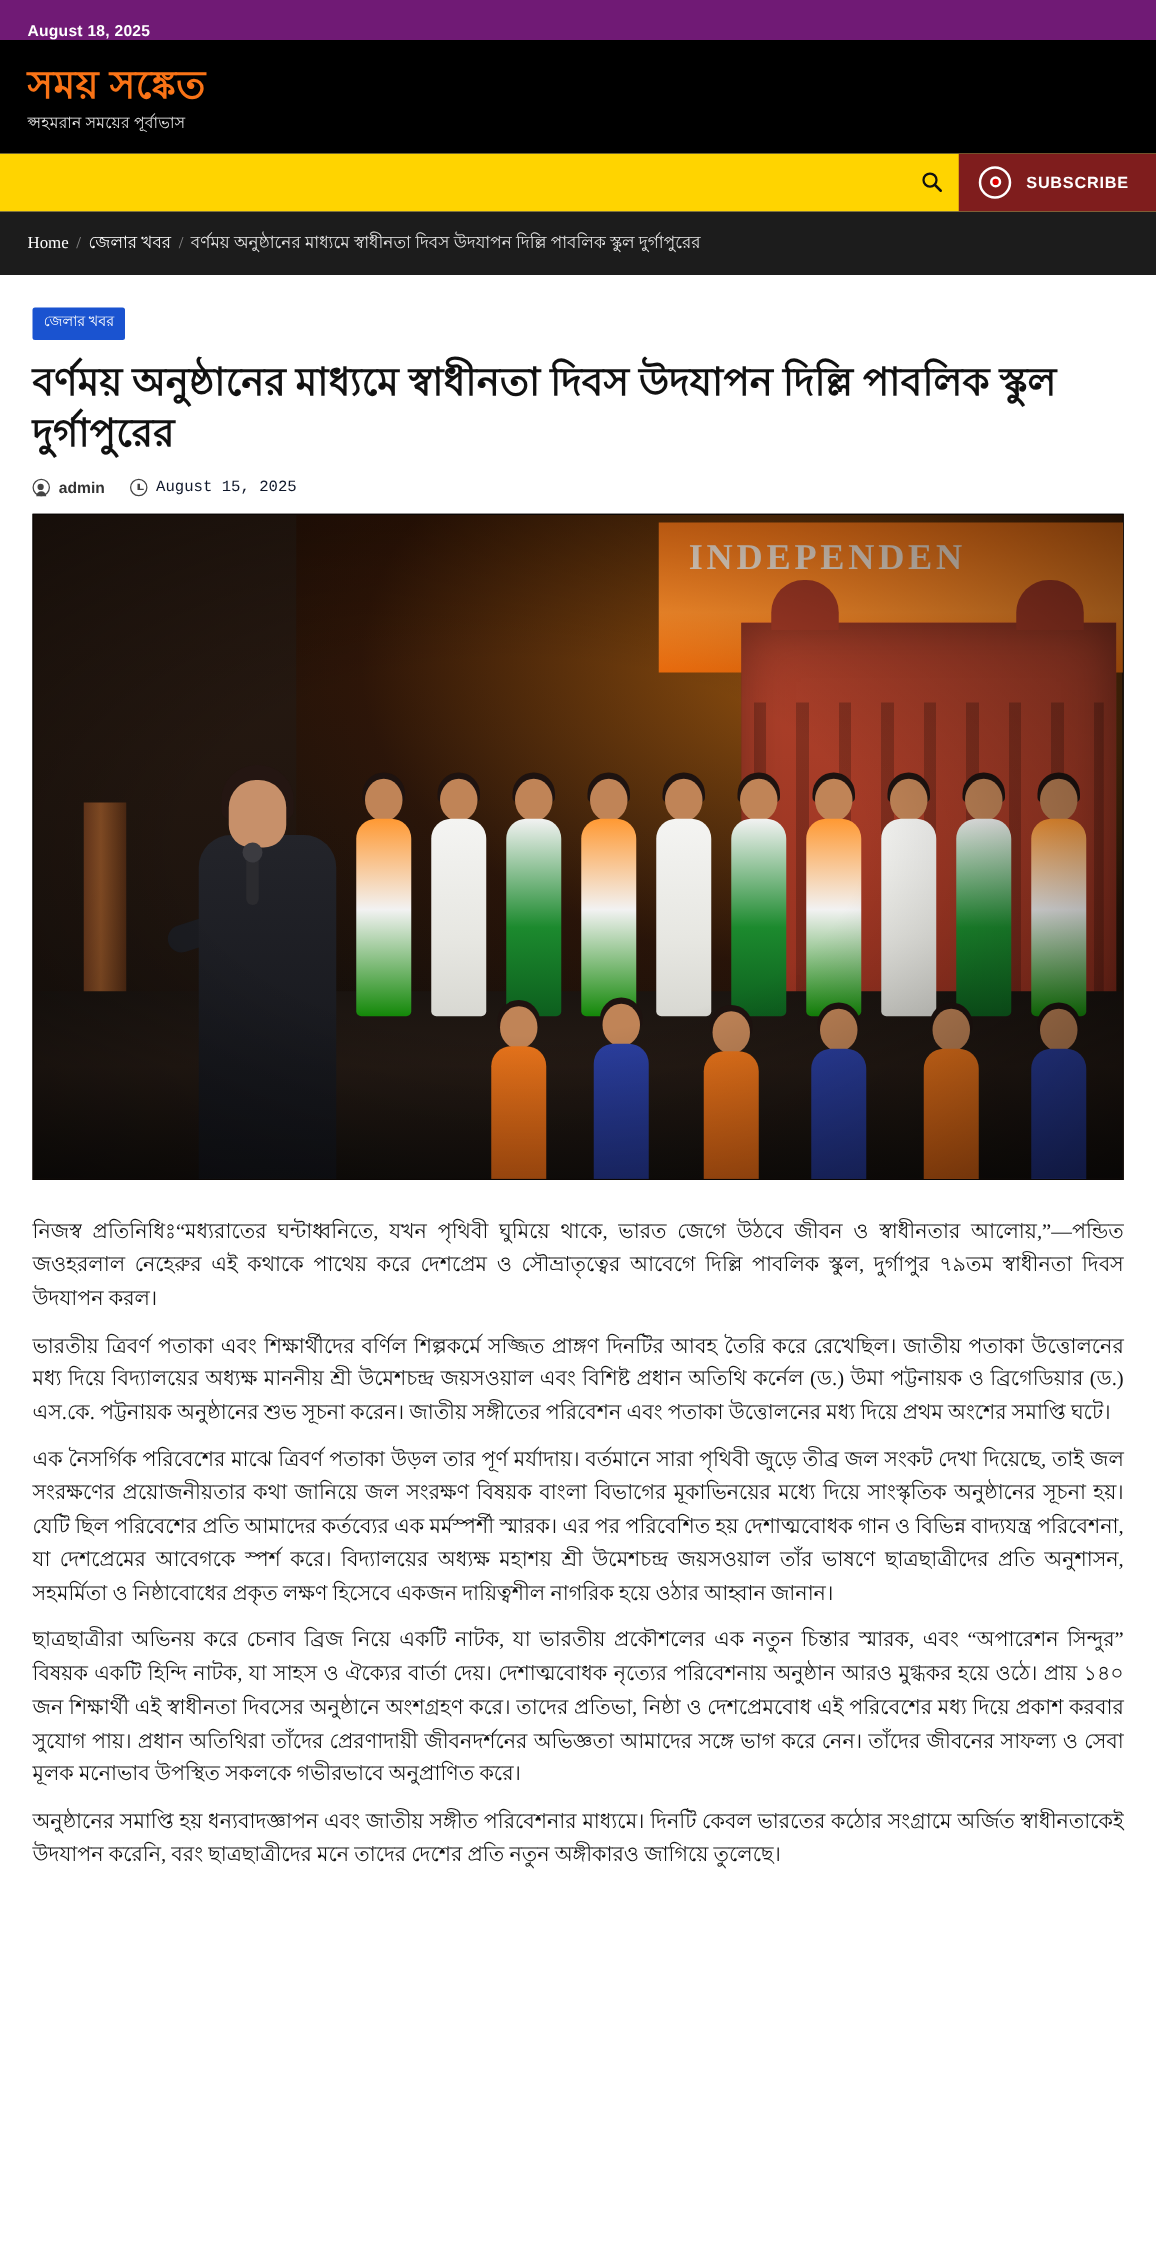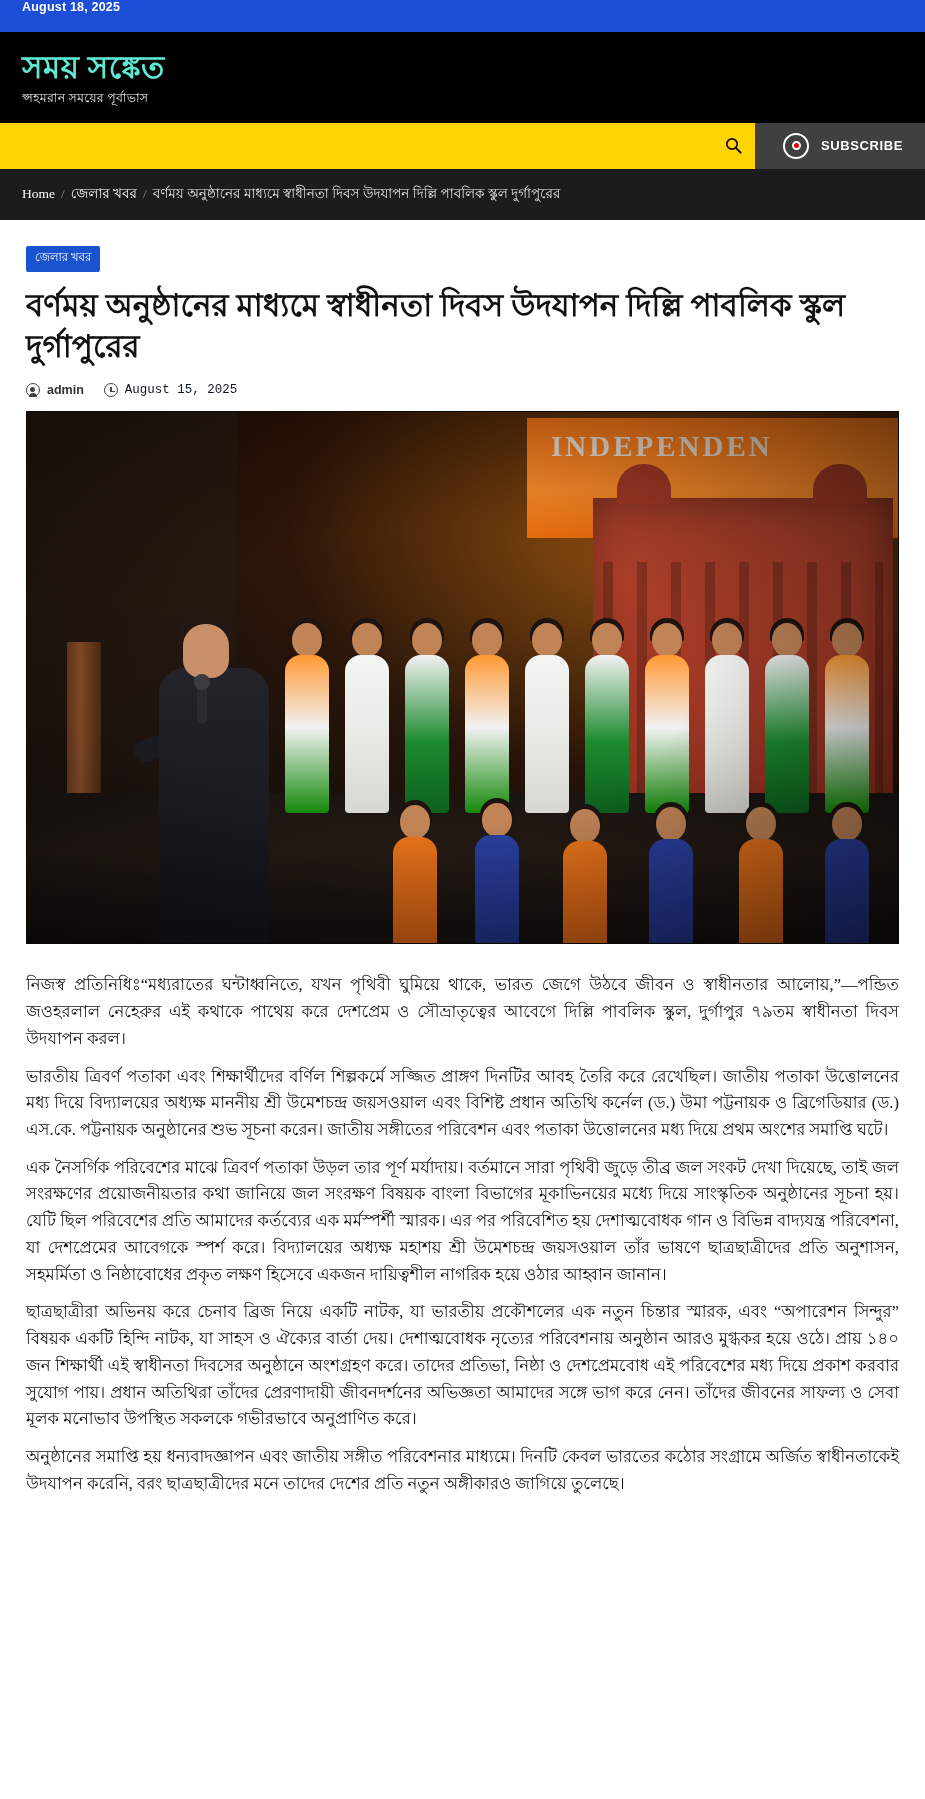--- a/index.html
+++ b/index.html
@@ -14,11 +14,11 @@
 
   
   .topbar {
-    background: #1d4ed8;
+    background: #701a75;
     color: #ffffff;
     height: 32px;
     display: flex;
-    align-items: flex-start;
+    align-items: flex-end;
     padding: 0 22px;
   }
   .topbar .date {

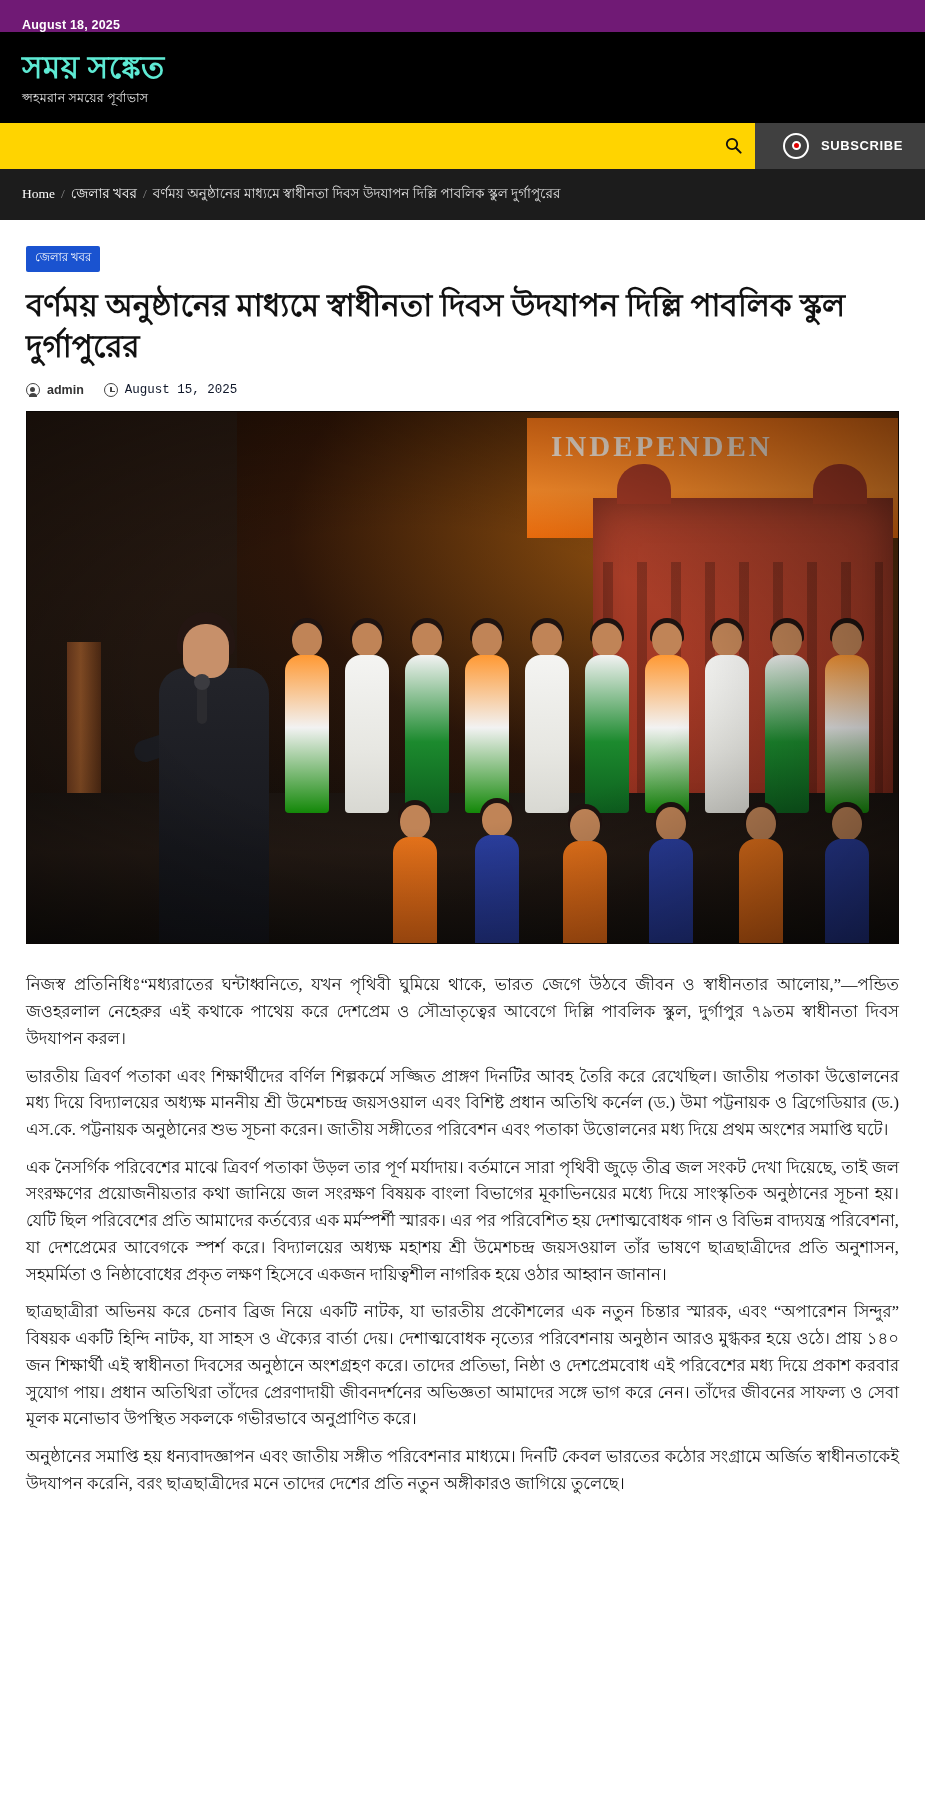--- a/index.html
+++ b/index.html
@@ -34,7 +34,7 @@
   }
   .brand-title {
     font-family: "Liberation Serif", serif;
-    color: #5eead4;
+    color: #f97316;
     font-size: 31px;
     font-weight: bold;
     line-height: 1.15;

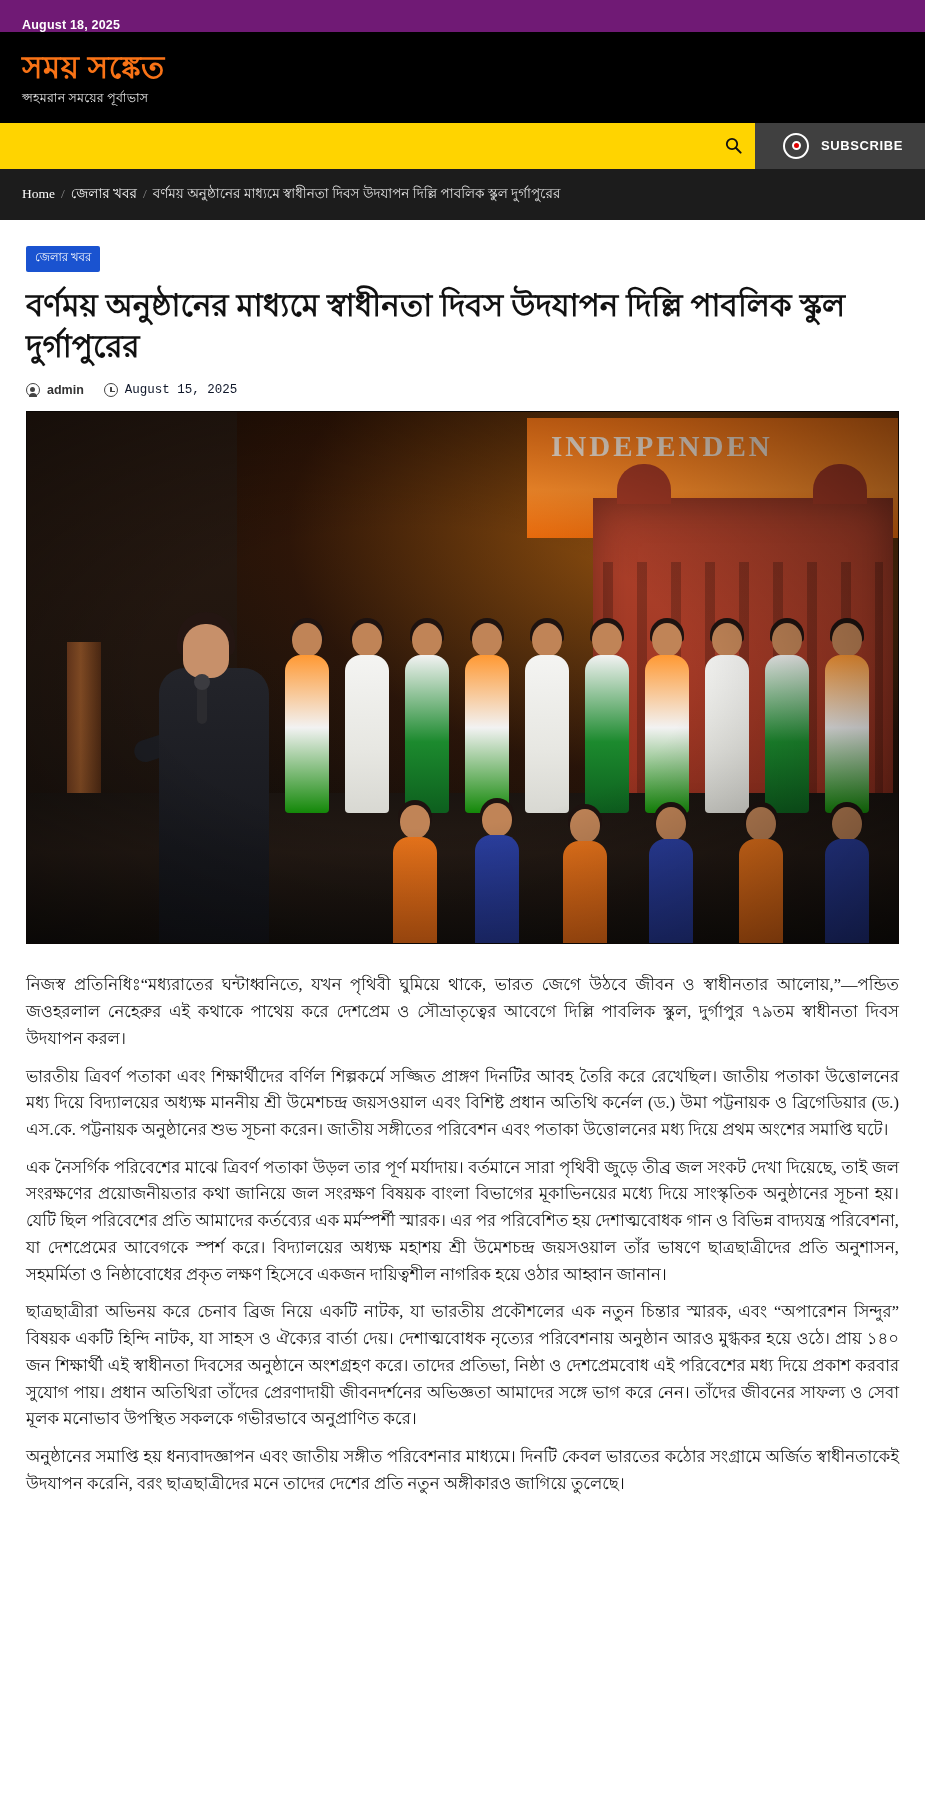--- a/index.html
+++ b/index.html
@@ -66,11 +66,11 @@
   }
   .search-btn svg { display: block; }
   .subscribe {
-    background: #404040;
+    background: #7f1d1d;
     display: flex;
     align-items: center;
     gap: 12px;
-    padding: 0 22px 0 28px;
+    padding: 0 22px 0 16px;
     cursor: pointer;
   }
   .sub-circle {

